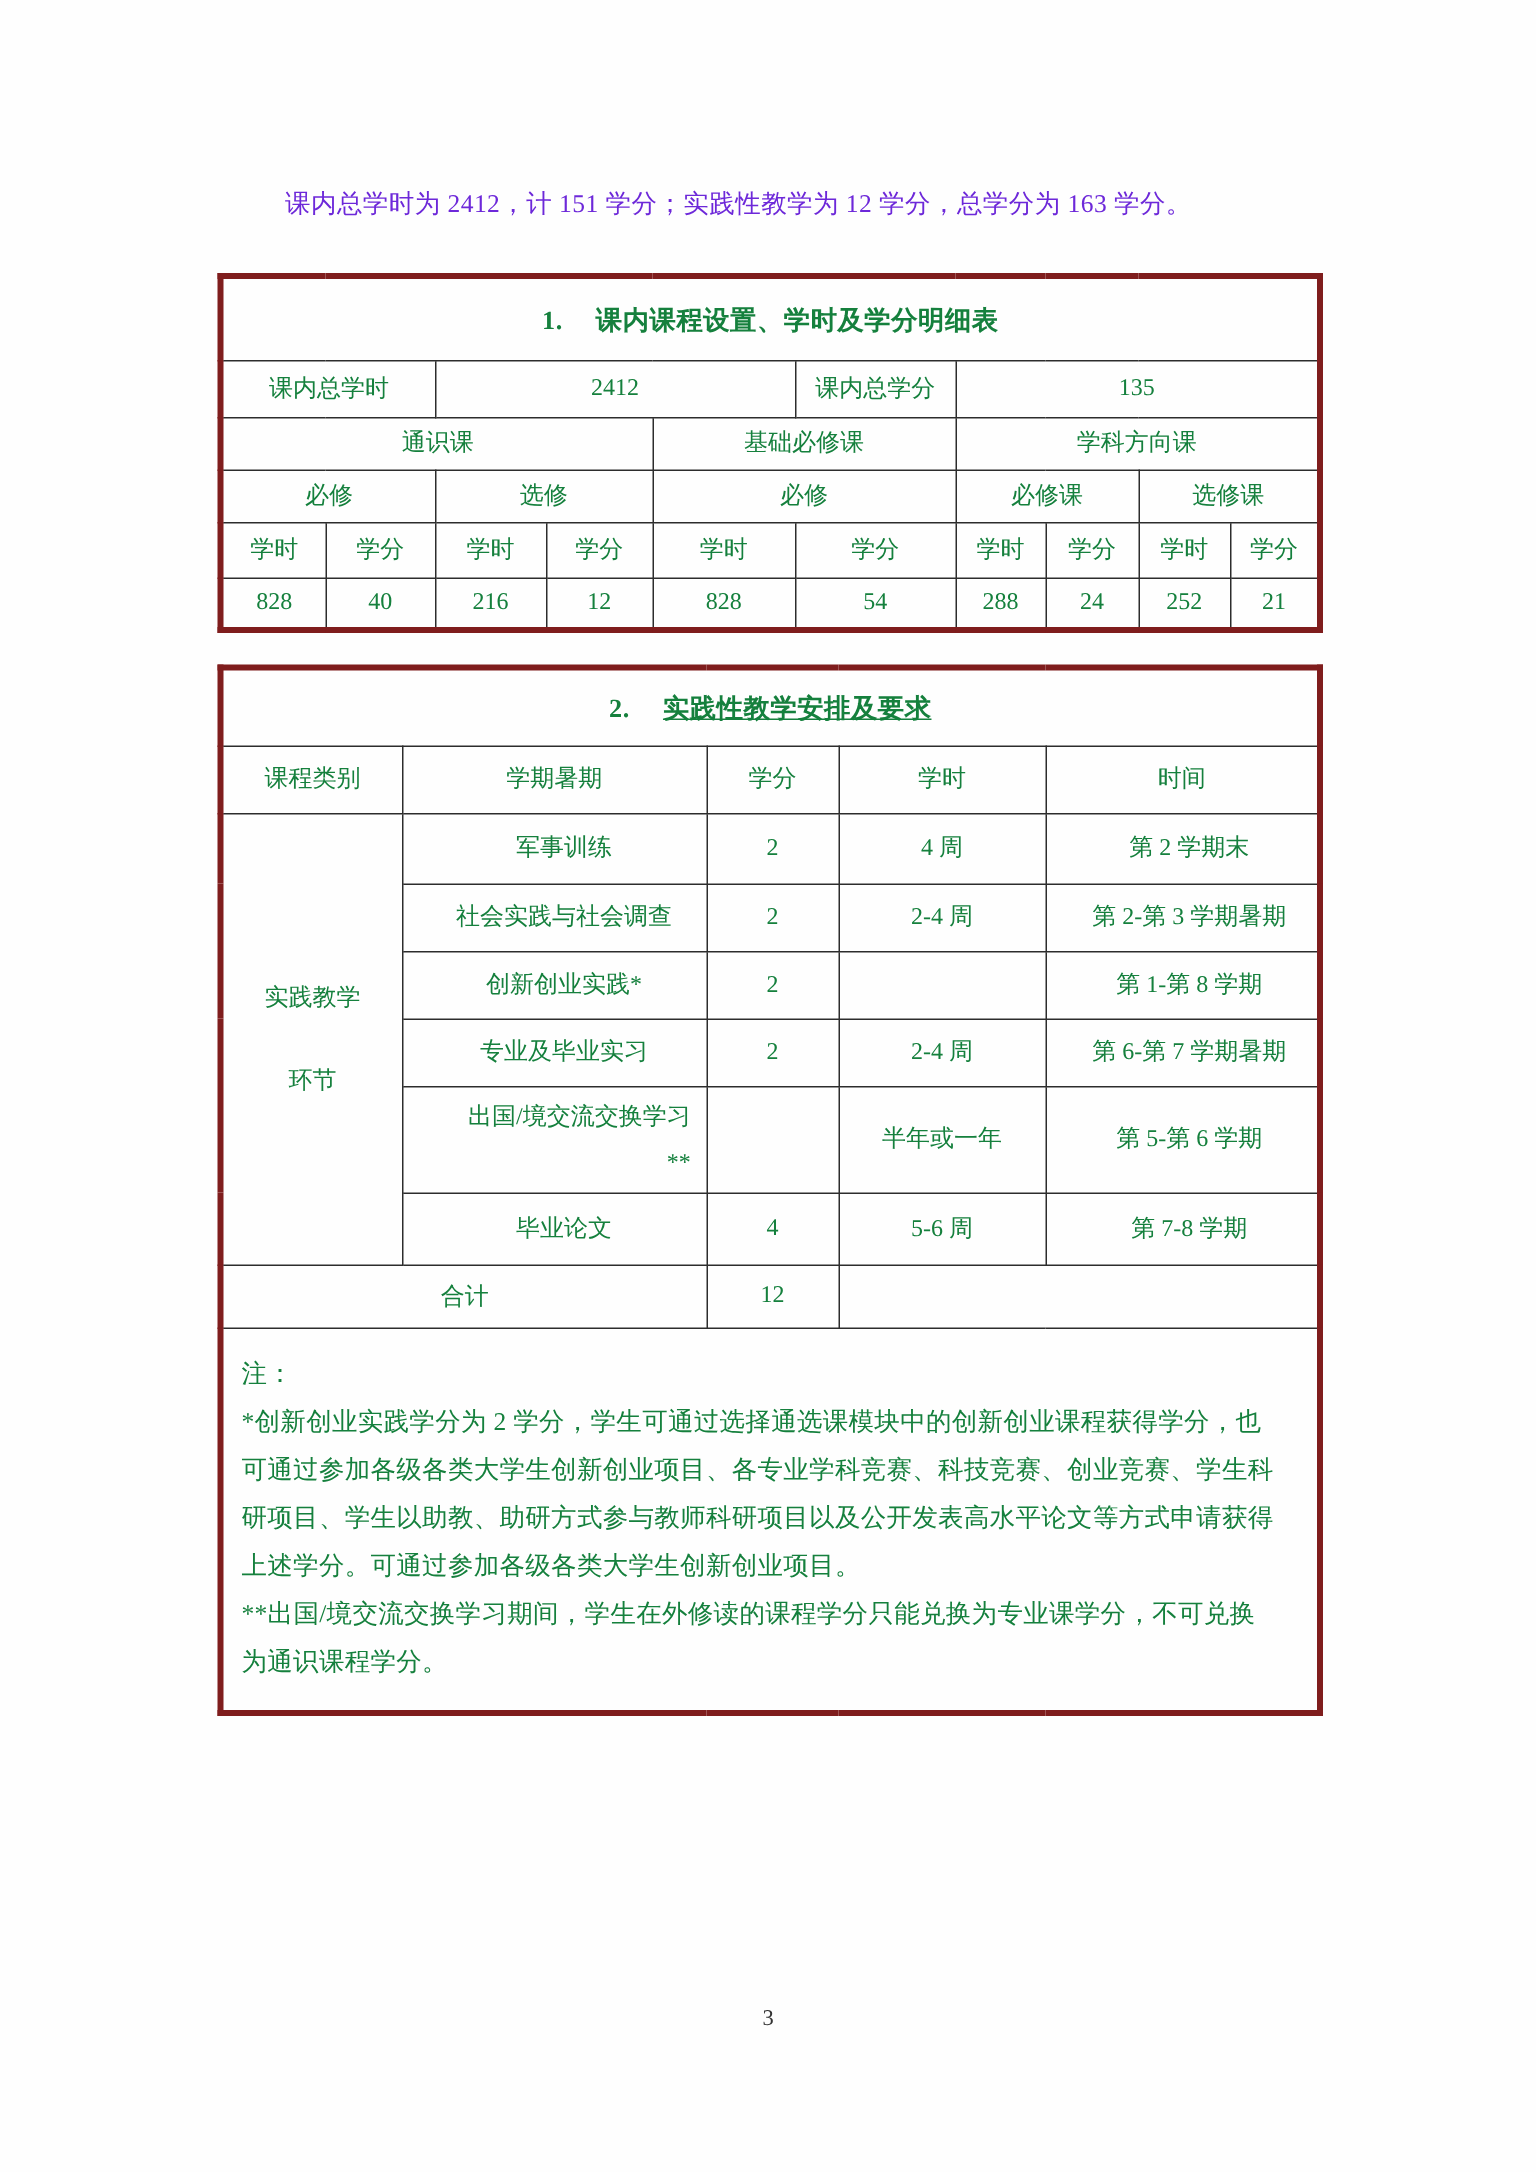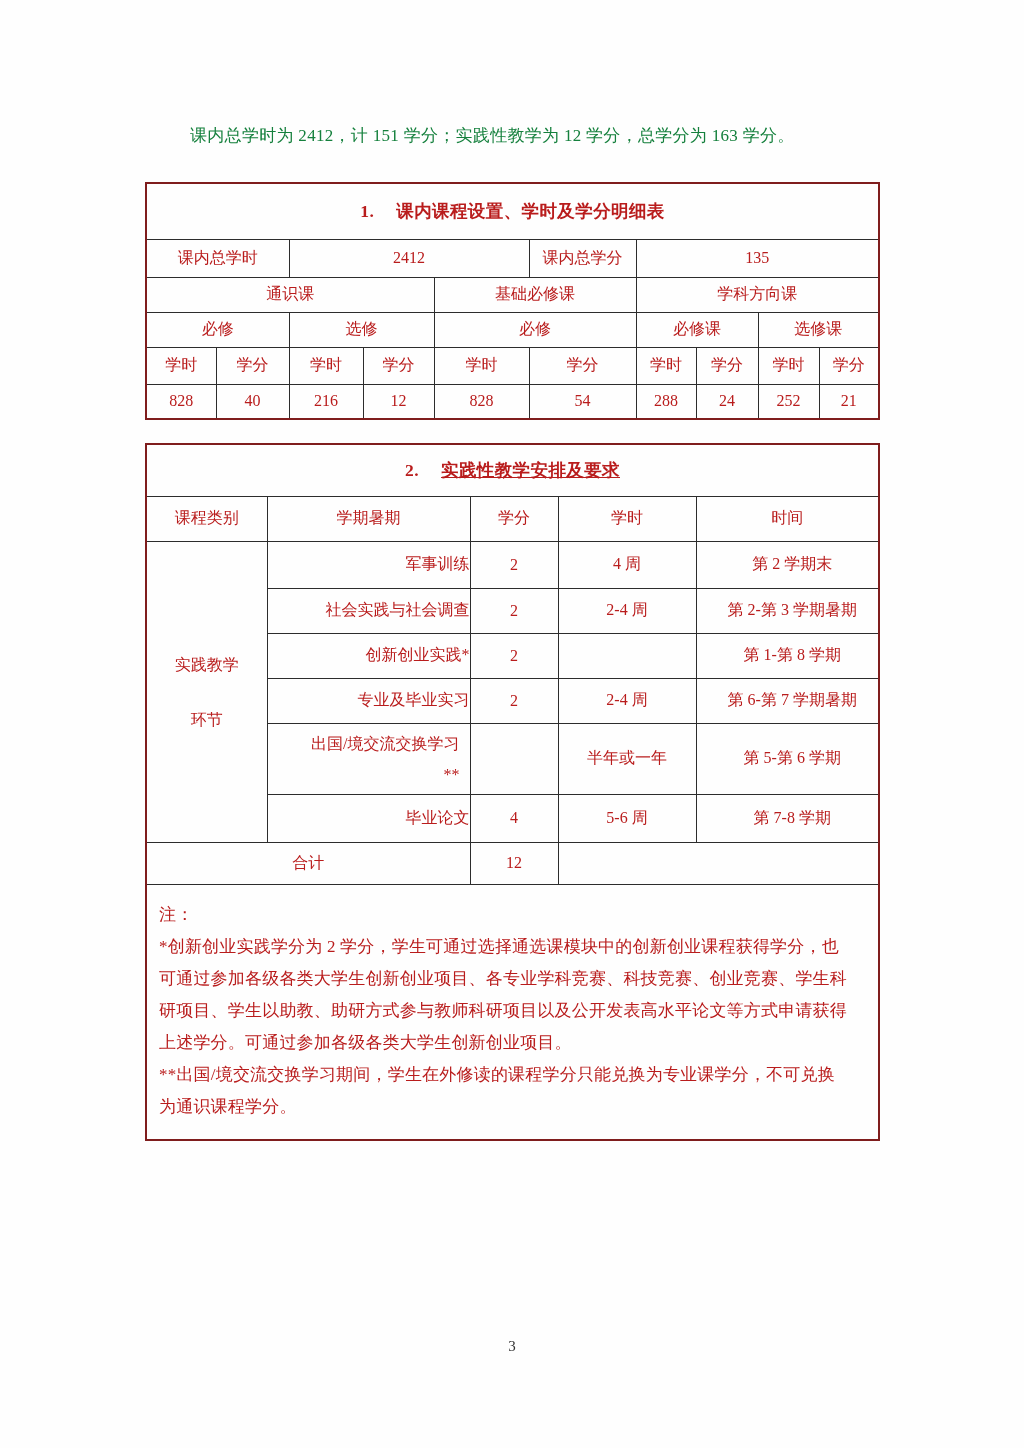--- a/index.html
+++ b/index.html
@@ -13,7 +13,7 @@
 
   .intro {
     position: absolute; left: 190px; top: 122px;
-    font-size: 17px; line-height: 28px; color: #15803d;
+    font-size: 17px; line-height: 28px; color: #6d28d9;
     letter-spacing: 0.3px; margin: 0;
   }
 

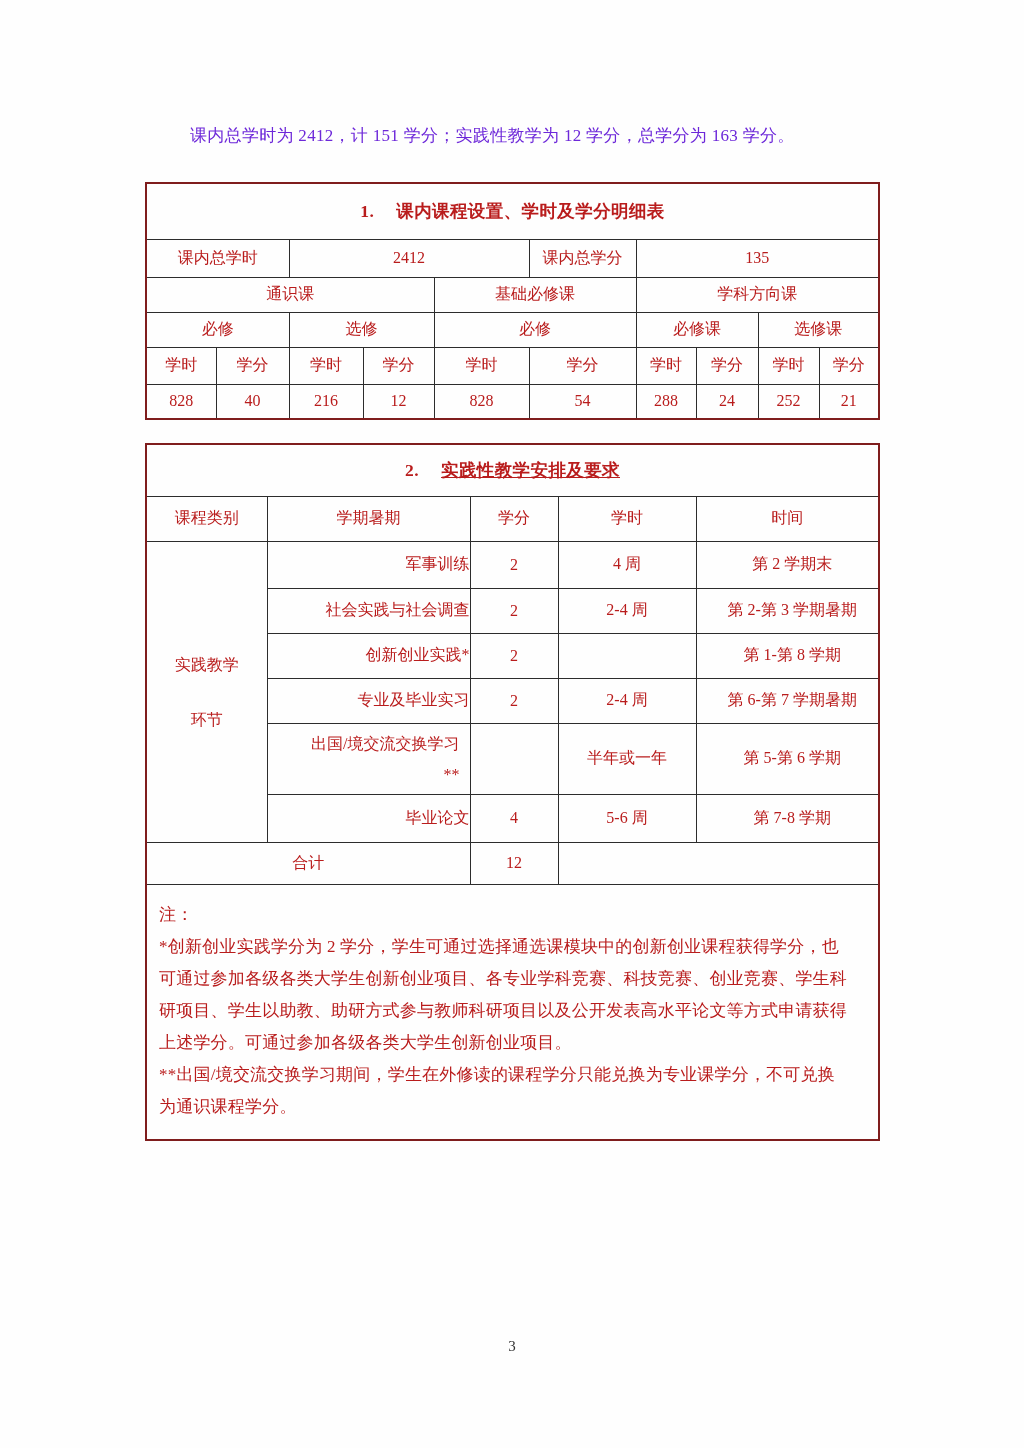--- a/index.html
+++ b/index.html
@@ -21,8 +21,8 @@
     position: absolute; left: 145px;
     width: 733px; table-layout: fixed;
     border-collapse: collapse;
-    border: 2px solid #7f1d1d;
-    font-size: 16px; color: #b91c1c;
+    border: 4px solid #7f1d1d;
+    font-size: 16px; color: #15803d;
   }
   table.doc-table td {
     border: 1px solid #2c2c2c;

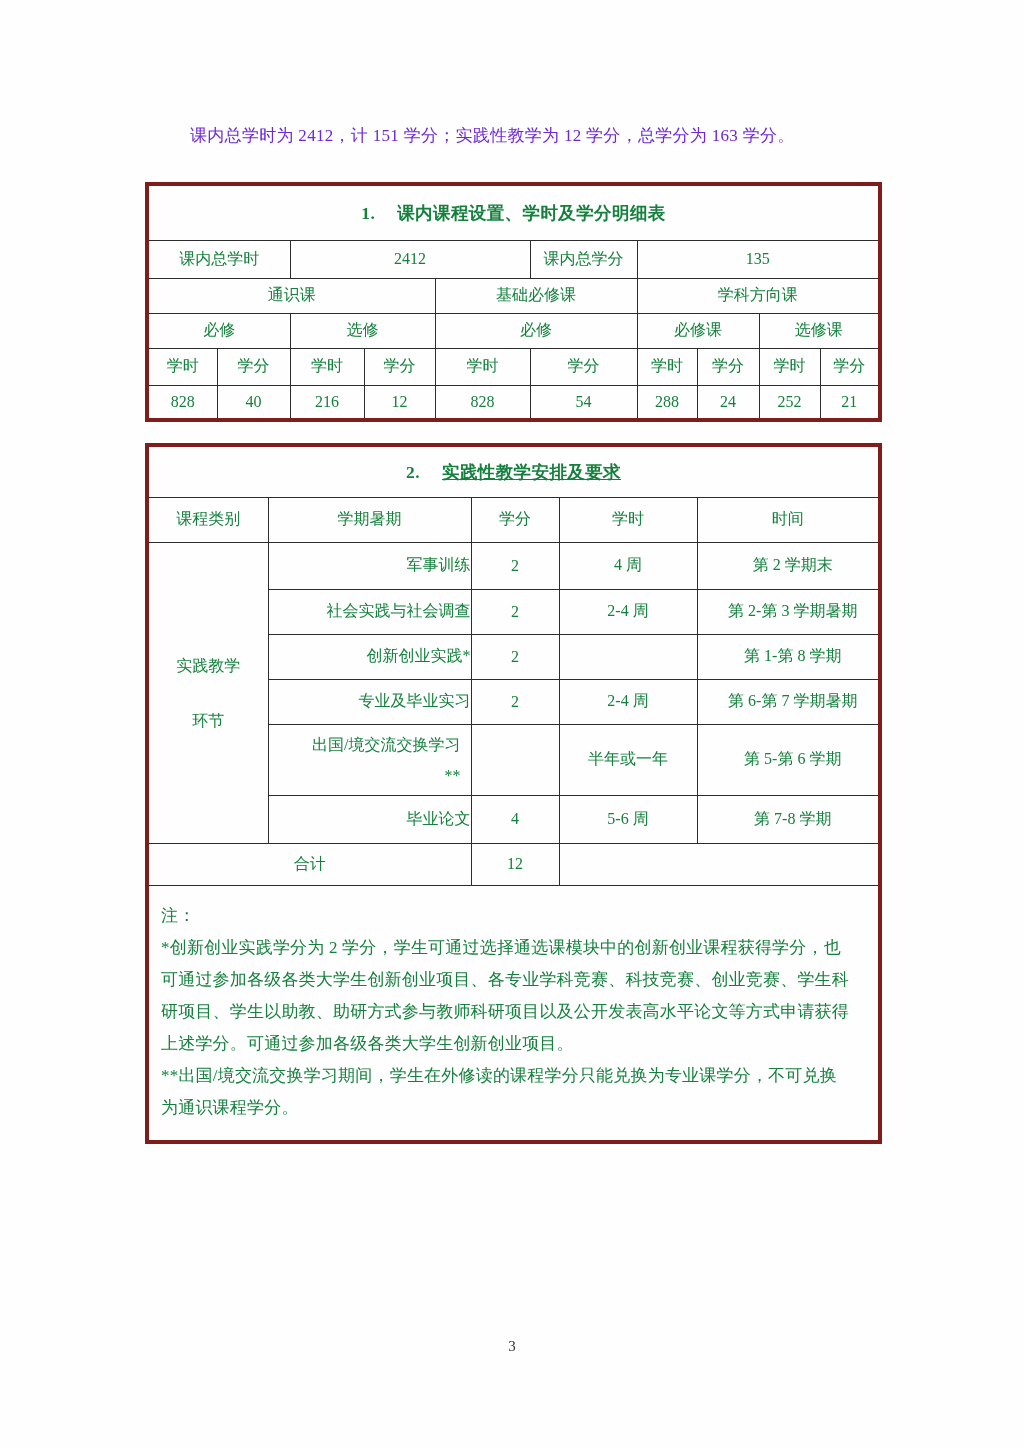--- a/index.html
+++ b/index.html
@@ -57,7 +57,7 @@
   .t2 tr.rtot { height: 42px; }
 
   .t2 td.name-cell {
-    text-align: right; padding-left: 13px;
+    text-align: center; padding-left: 13px;
   }
   .t2 td.time-cell {
     text-align: center; padding-left: 10px;

